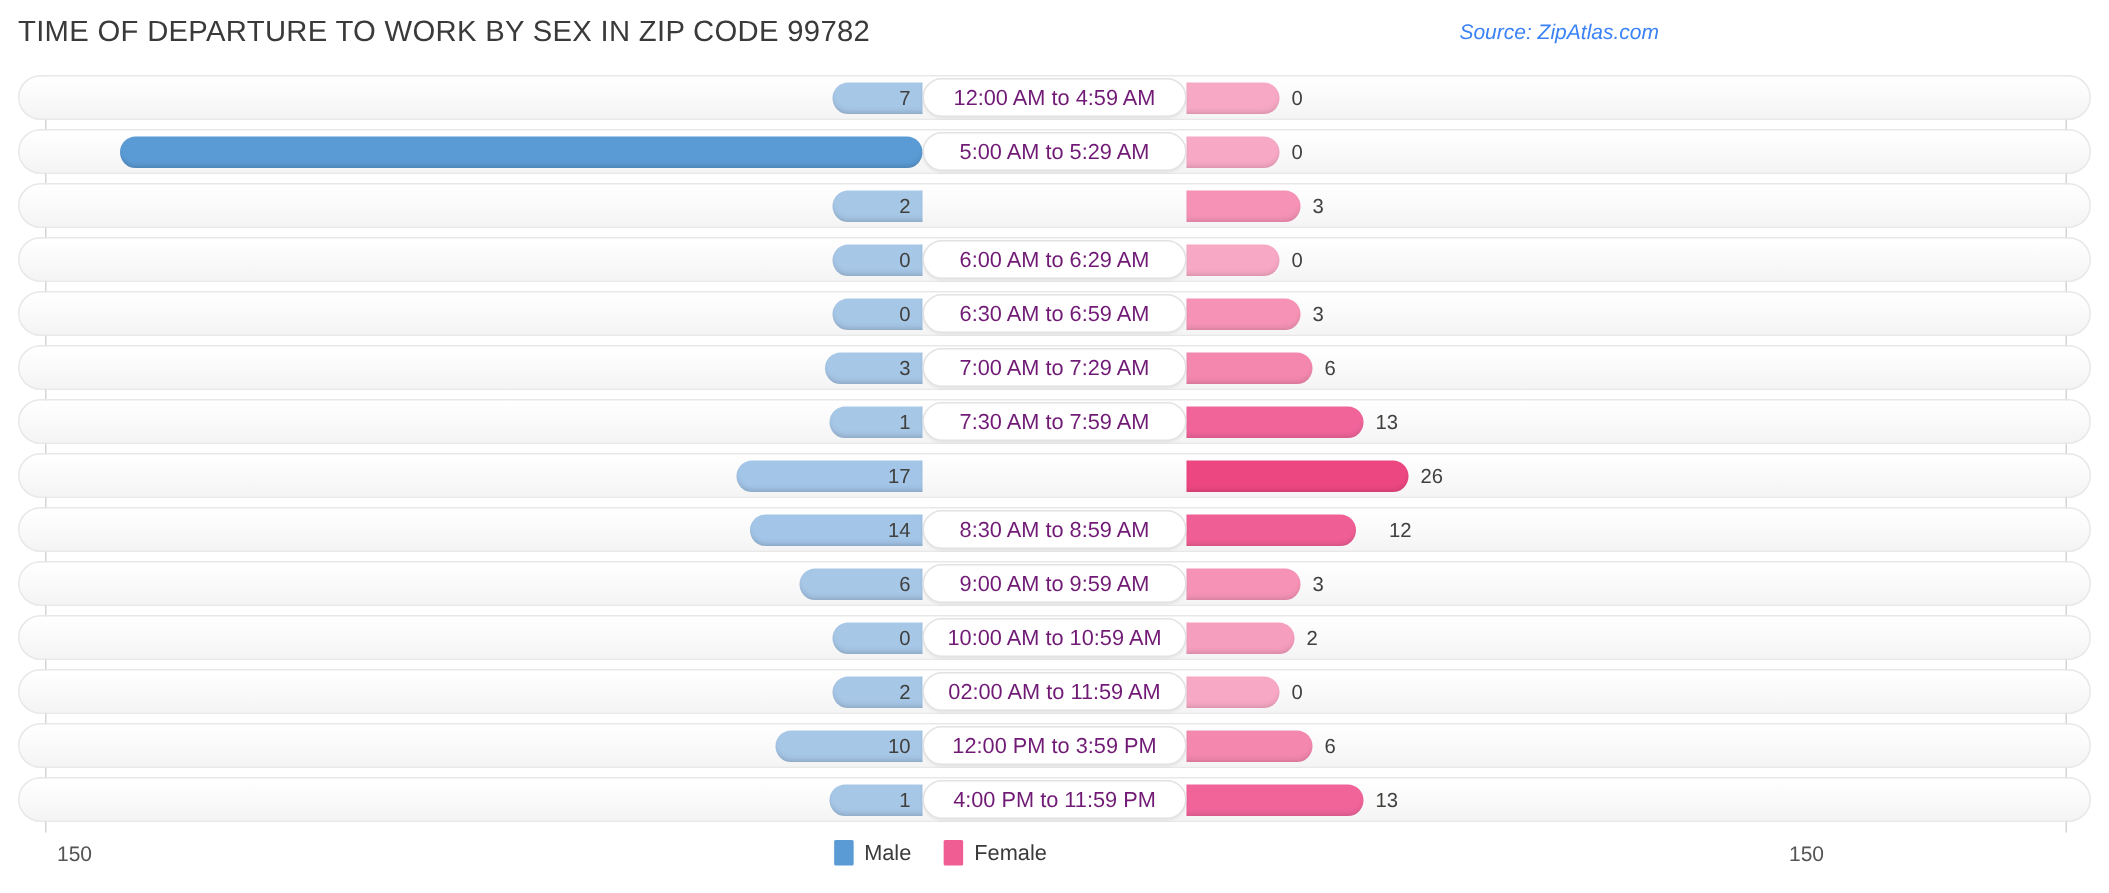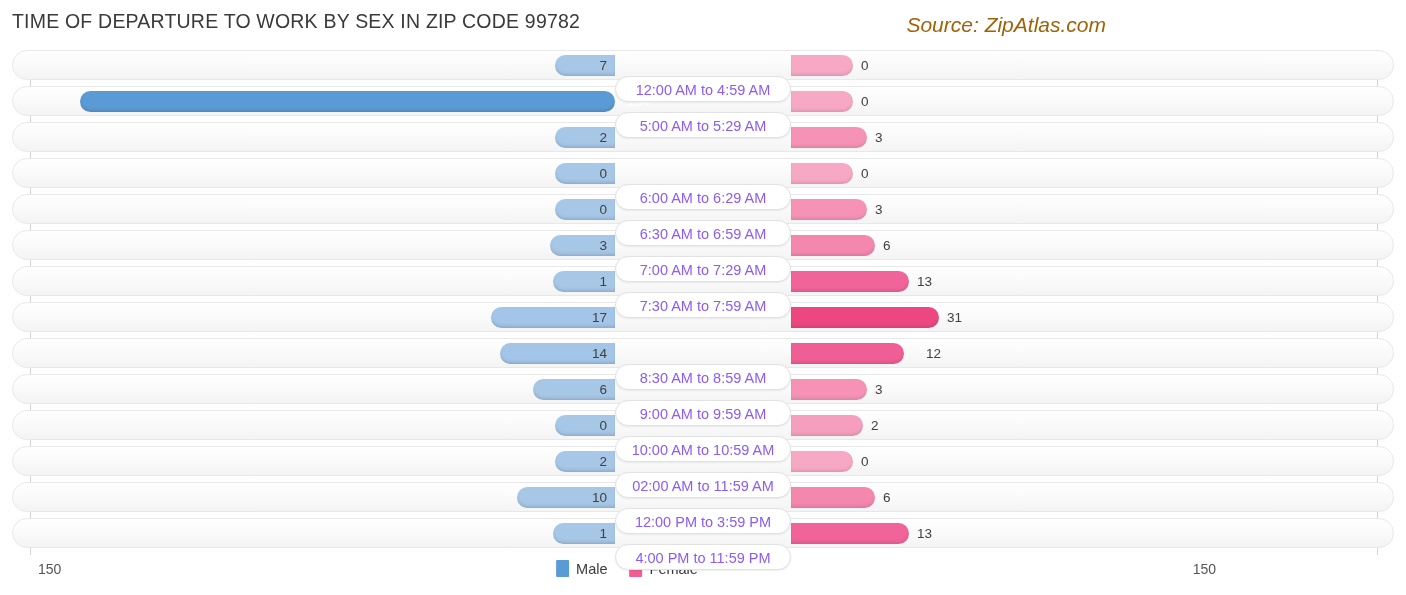--- a/index.html
+++ b/index.html
@@ -37,9 +37,9 @@
     position: absolute;
     right: 12px;
     top: 13px;
-    font-size: 21px;
+    font-size: 14px;
     font-style: italic;
-    color: #a16207;
+    color: #3b82f6;
     white-space: nowrap;
   }
 

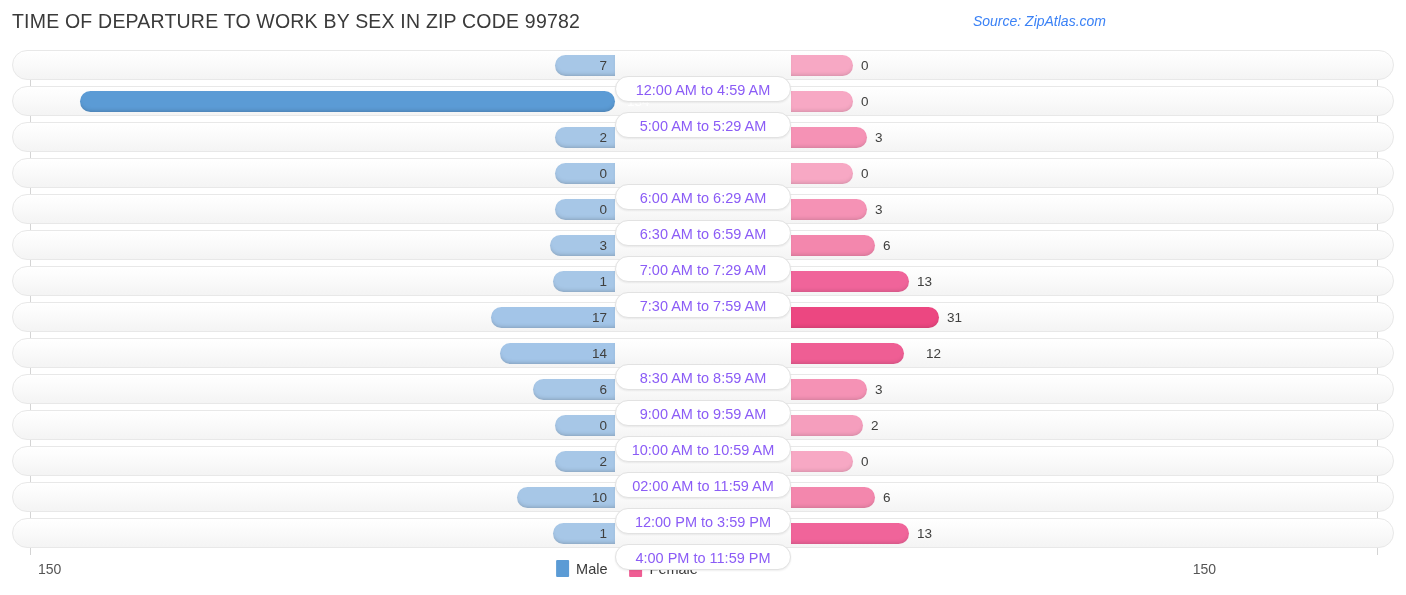--- a/index.html
+++ b/index.html
@@ -142,11 +142,10 @@
     border-radius: 13px;
     text-align: center;
     font-size: 14.5px;
-    color: #8b5cf6;
+    color: #701a75;
     white-space: nowrap;
     box-shadow: 0 1px 2px rgba(0,0,0,.07);
     z-index: 4;
-    margin-top: 24px;
   }
 
   

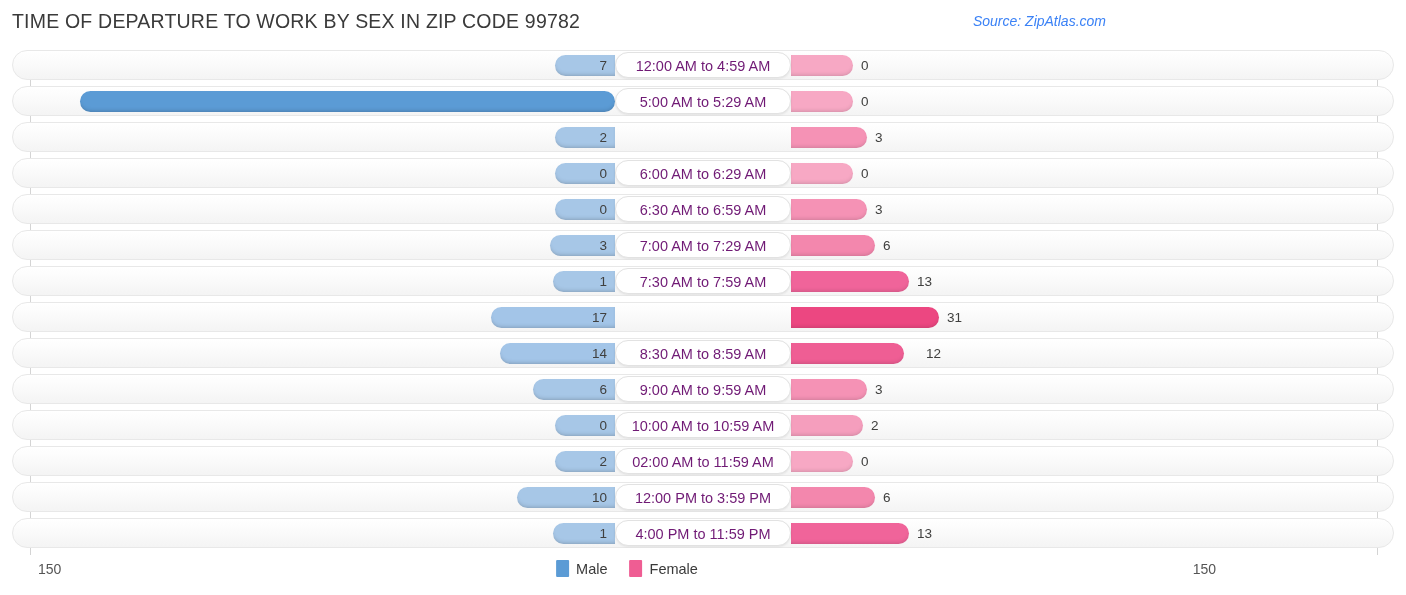--- a/index.html
+++ b/index.html
@@ -268,7 +268,7 @@
           <div class="bar male" style="width: 124px; background: rgb(163, 197, 232);"></div>
           <div class="bar female" style="width: 148px; background: rgb(236, 71, 129);"></div>
           <div class="bar-value male">17</div>
-          <div class="bar-value female" style="left: calc(50% + 236px); margin-left: 0px;">31</div>
+          <div class="bar-value female" style="left: calc(50% + 236px); margin-left: 0px;">26</div>
         </div>
       </div>
       <div class="row">

